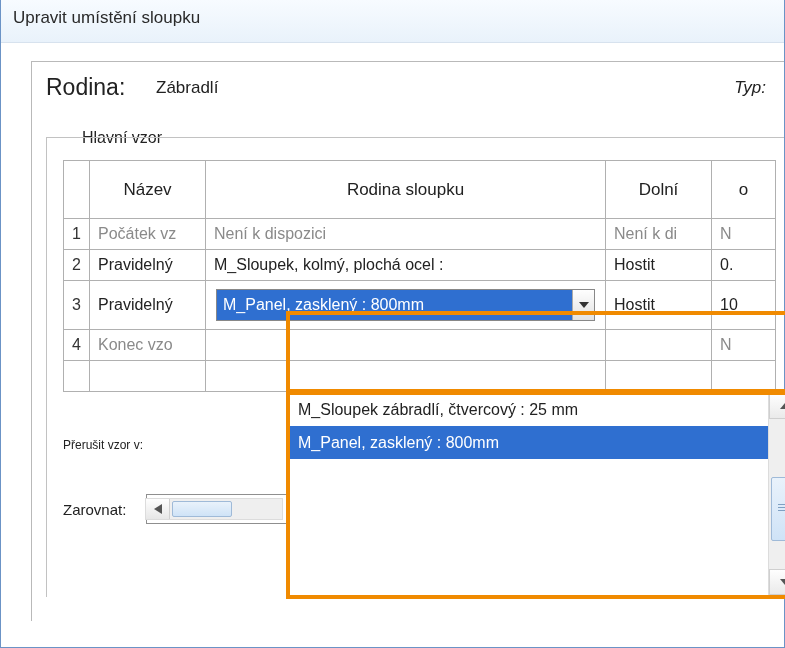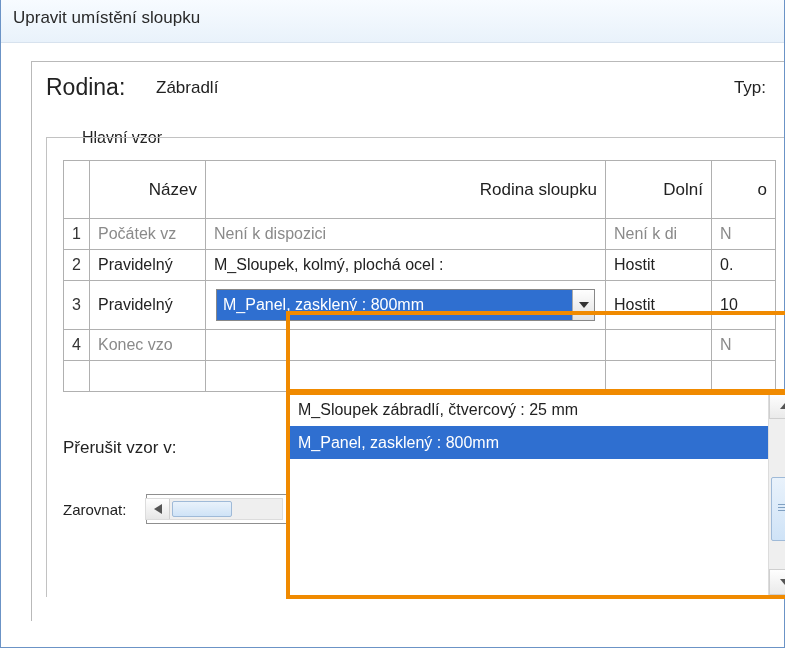--- a/index.html
+++ b/index.html
@@ -47,7 +47,7 @@
   }
   .row-top .lbl { width: 110px; color: #222; font-size: 23px; }
   .row-top .val { color: #222; font-size: 17px; }
-  .row-top .lbl2 { margin-left: auto; margin-right: 18px; font-size: 17px; }
+  .row-top .lbl2 { margin-left: auto; margin-right: 18px; font-size: 17px; font-style: italic; }
 
   .fieldset {
     margin-top: 6px;

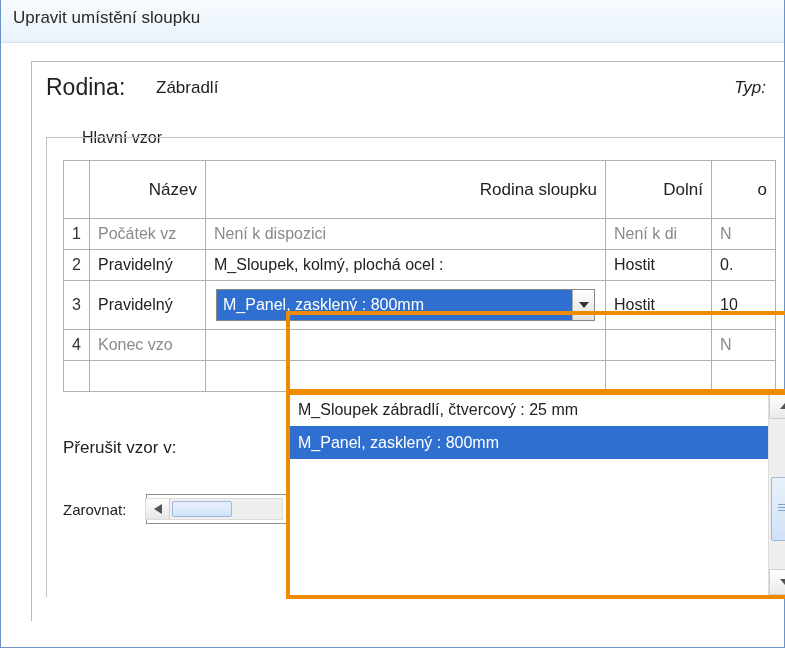--- a/index.html
+++ b/index.html
@@ -89,7 +89,7 @@
   table.grid th {
     background: #fff;
     font-weight: 400;
-    text-align: right;
+    text-align: center;
     height: 58px;
     font-size: 17px;
   }

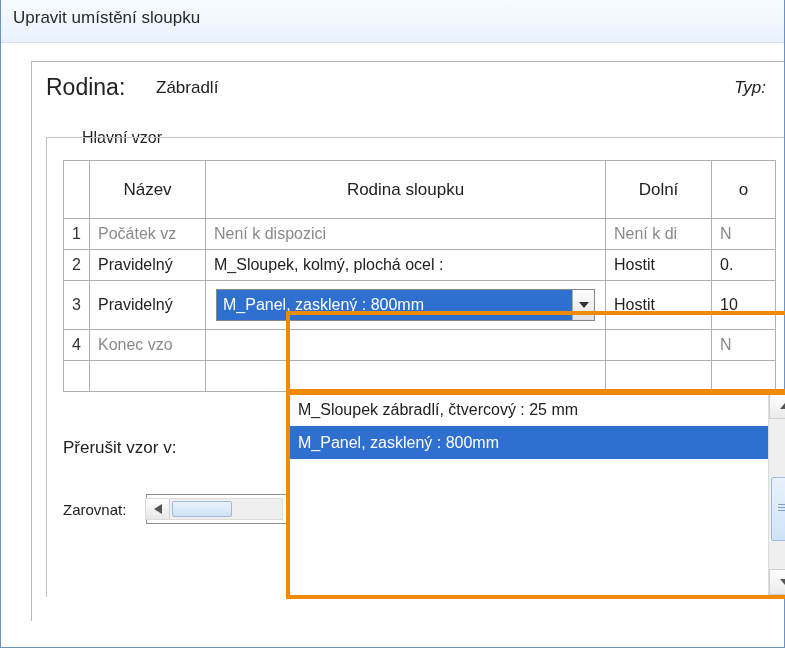--- a/index.html
+++ b/index.html
@@ -389,7 +389,7 @@
           <div class="highlight-box hl1"></div>
           <div class="highlight-box hl2"></div>
 
-          <div style="position:absolute; left:16px; top:300px; font-size:17px;">Přerušit vzor v:</div>
+          <div style="position:absolute; left:16px; top:300px; font-size:12px;">Přerušit vzor v:</div>
 
           <div style="position:absolute; left:16px; top:356px; display:flex; align-items:center; gap:20px;">
             <span class="lbl">Zarovnat:</span>

